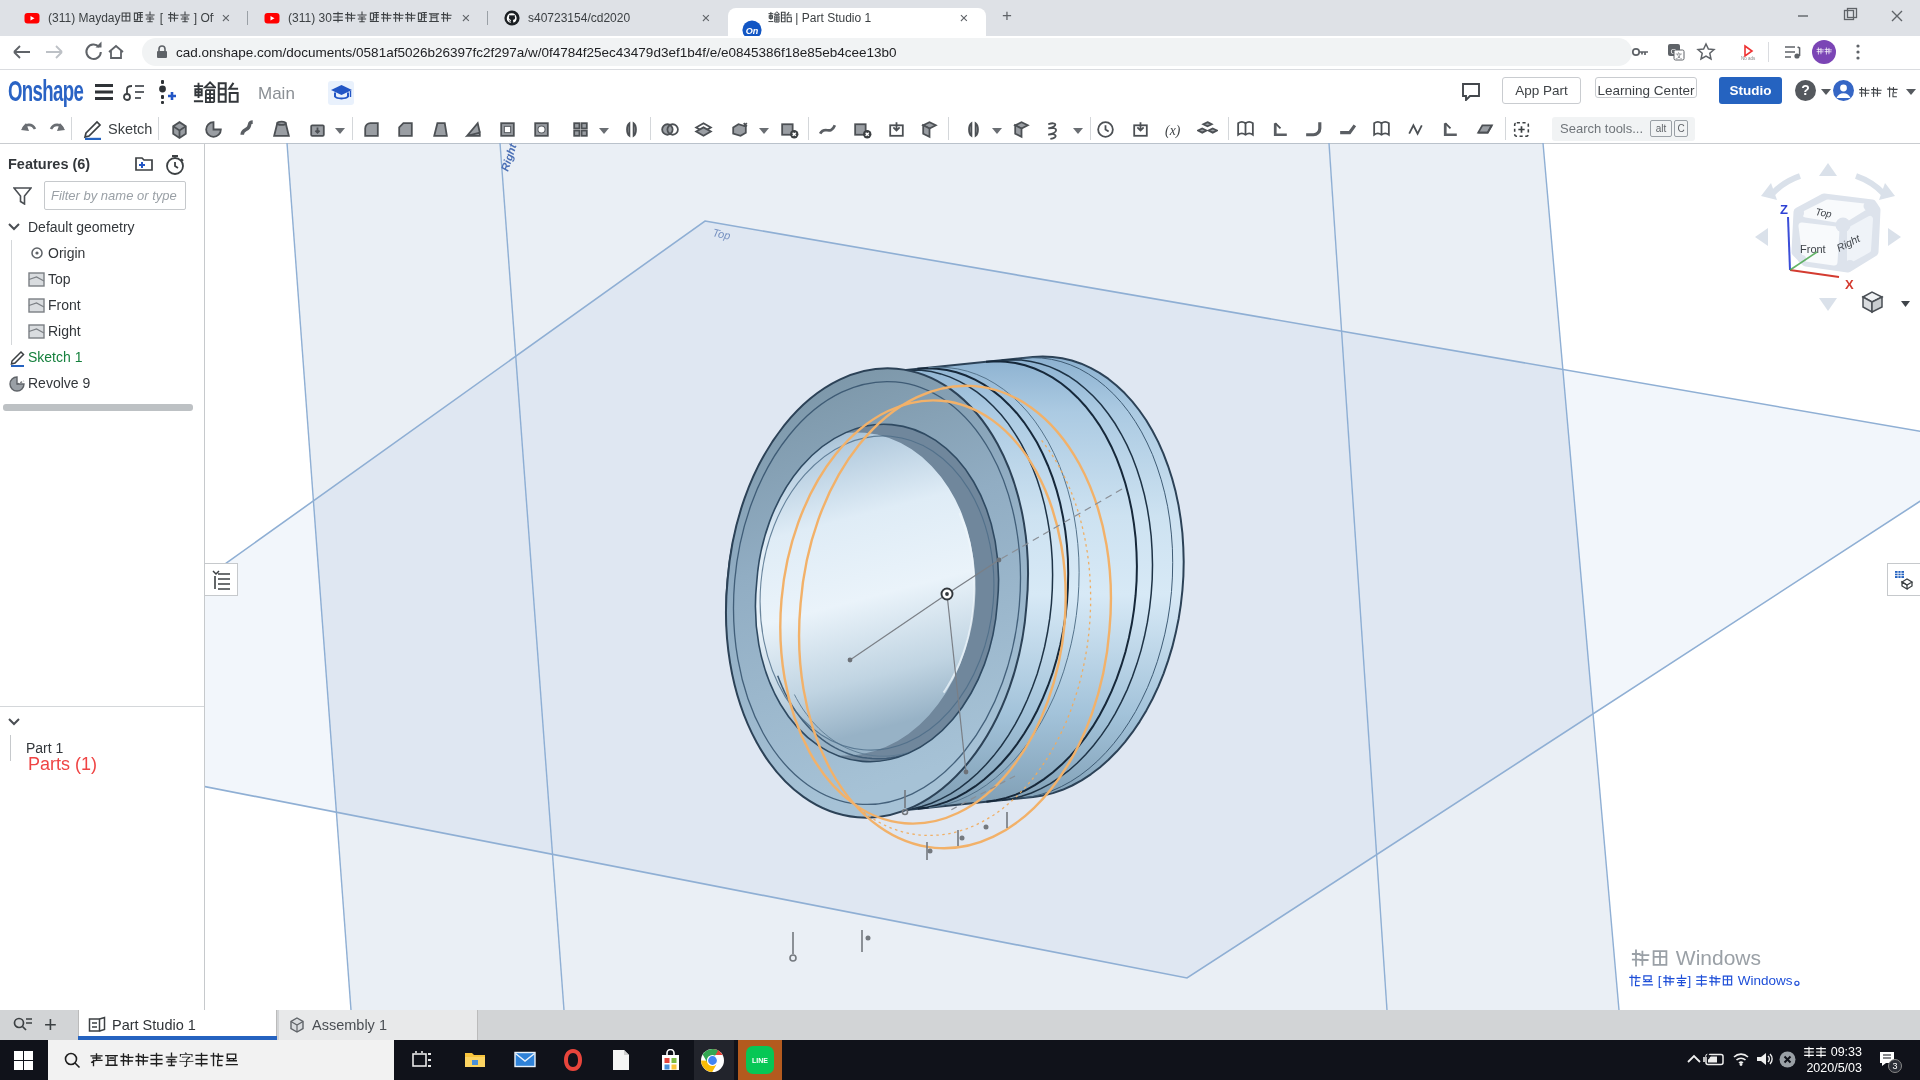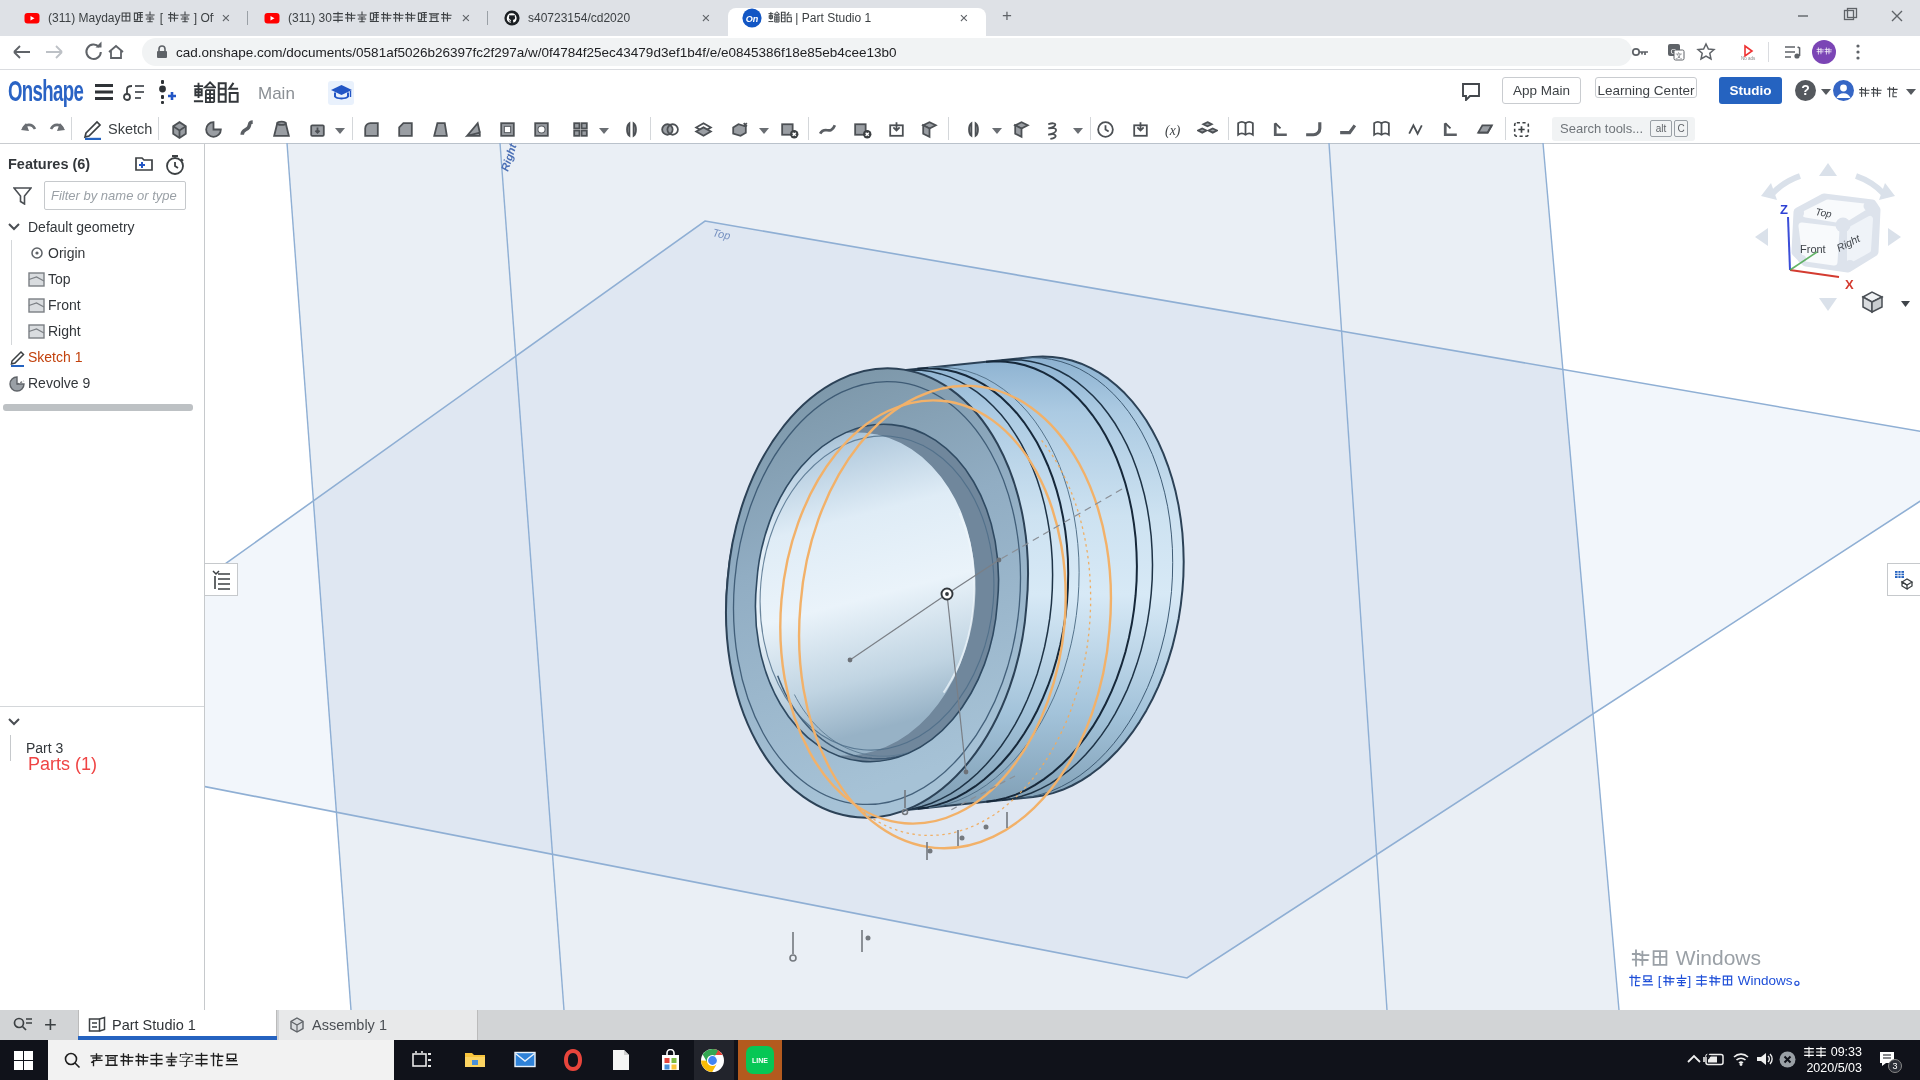--- a/index.html
+++ b/index.html
@@ -103,7 +103,7 @@
 <div class="abs" style="left:528px;top:11px;width:166px;height:15px;overflow:hidden;white-space:nowrap;font-size:12px;color:#3c4043">s40723154/cd2020</div>
 <div class="abs" style="left:698px;top:10px;width:16px;height:16px;color:#5f6368;font-size:15px;line-height:15px;text-align:center">×</div>
 <div class="abs" style="left:728px;top:8px;width:258px;height:28px;background:#fff;border-radius:8px 8px 0 0"></div>
-<div class="abs" style="left:744px;top:10px;width:16px;height:16px"><svg width="20" height="20" style="margin:-2px 0 0 -2px" viewBox="0 0 20 20">
+<div class="abs" style="left:744px;top:22px;width:16px;height:16px"><svg width="20" height="20" style="margin:-2px 0 0 -2px" viewBox="0 0 20 20">
       <circle cx="10" cy="10" r="9.6" fill="#1256c4"></circle>
       <text x="10" y="13.5" font-size="9" fill="#fff" text-anchor="middle" font-weight="bold" font-style="italic">On</text>
     </svg></div>

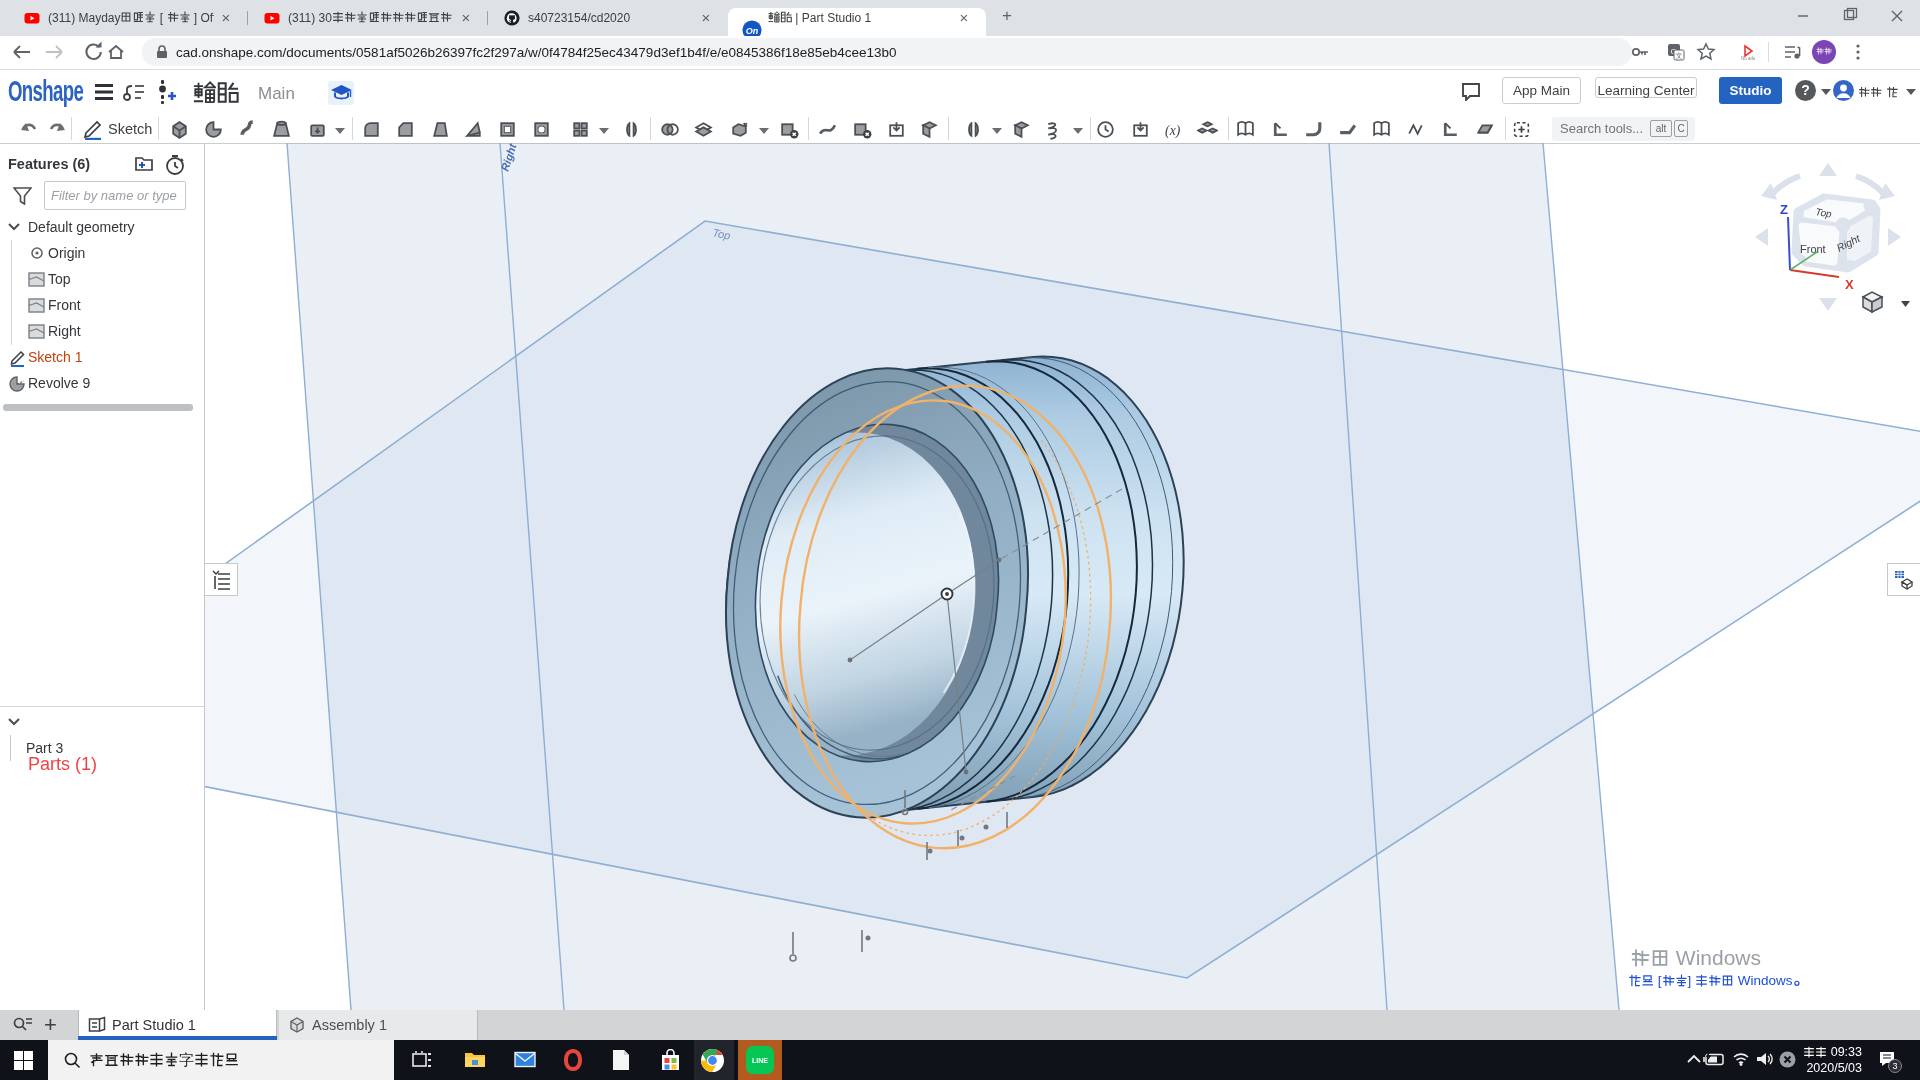--- a/index.html
+++ b/index.html
@@ -200,7 +200,7 @@
 <svg class="abs" style="left:1461px;top:82px" width="20" height="19" viewBox="0 0 20 19">
     <path d="M2 2h16v12H9l-4 4v-4H2z" fill="none" stroke="#43474c" stroke-width="1.9"></path>
   </svg>
-<div class="abs" style="left:1502px;top:77px;width:79px;height:27px;border:1px solid #c9ccd0;border-radius:3px;font-size:13.5px;color:#3e4246;text-align:center;line-height:25px">App Main</div>
+<div class="abs" style="left:1502px;top:77px;width:79px;height:27px;border:1px solid #c9ccd0;border-radius:3px;font-size:13.5px;color:#3e4246;text-align:center;line-height:25px">App Part</div>
 <div class="abs" style="left:1595px;top:77px;width:102px;height:21px;border:1px solid #c9ccd0;border-radius:3px;font-size:13.5px;color:#3e4246;text-align:center;line-height:25px">Learning Center</div>
 <div class="abs" style="left:1719px;top:77px;width:63px;height:27px;background:#2563c0;border-radius:3px;font-size:13.5px;color:#fff;text-align:center;line-height:27px;font-weight:bold">Studio</div>
 <div class="abs" style="left:1795px;top:80px;width:21px;height:21px;border-radius:50%;background:#55595e;color:#fff;font-size:14px;text-align:center;line-height:21px;font-weight:bold">?</div>

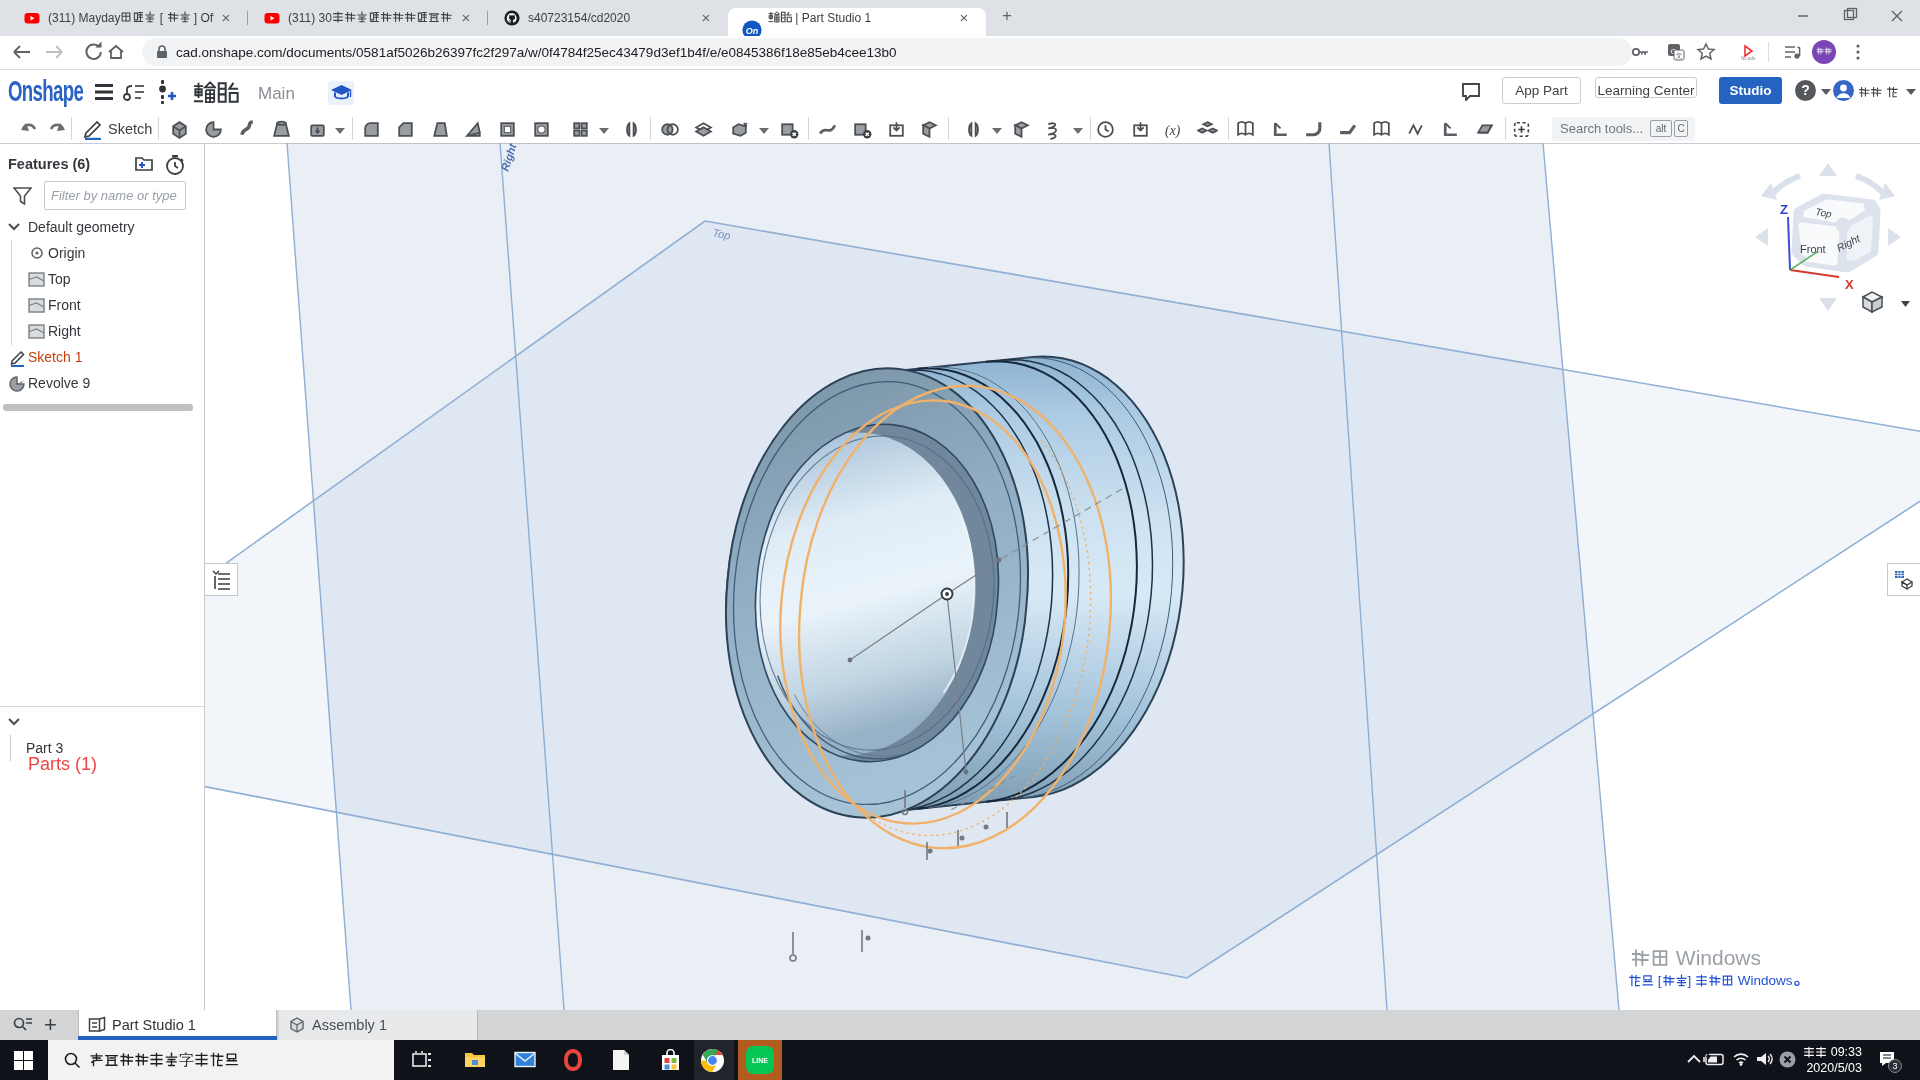--- a/index.html
+++ b/index.html
@@ -431,7 +431,7 @@
     <path d="M3 12 12 3l2.5 2.5L6 14l-3.5 1z" fill="none" stroke="#3c4043" stroke-width="1.5"></path>
     <path d="M2 17h13" stroke="#2563c0" stroke-width="2"></path>
   </svg>
-<div class="abs" style="left:28px;top:349px;font-size:14px;color:#c2410c">Sketch 1</div>
+<div class="abs" style="left:28px;top:349px;font-size:14px;color:#15803d">Sketch 1</div>
 <svg class="abs" style="left:8px;top:375px" width="18" height="18" viewBox="0 0 18 18">
     <path d="M9 2a7 7 0 1 0 7 7l-7 0z" fill="#9aa0a6" stroke="#5f6368" stroke-width="1.4"></path>
     <path d="M9 9l7-3" stroke="#5f6368" stroke-width="1.2" stroke-dasharray="2 1.6"></path>

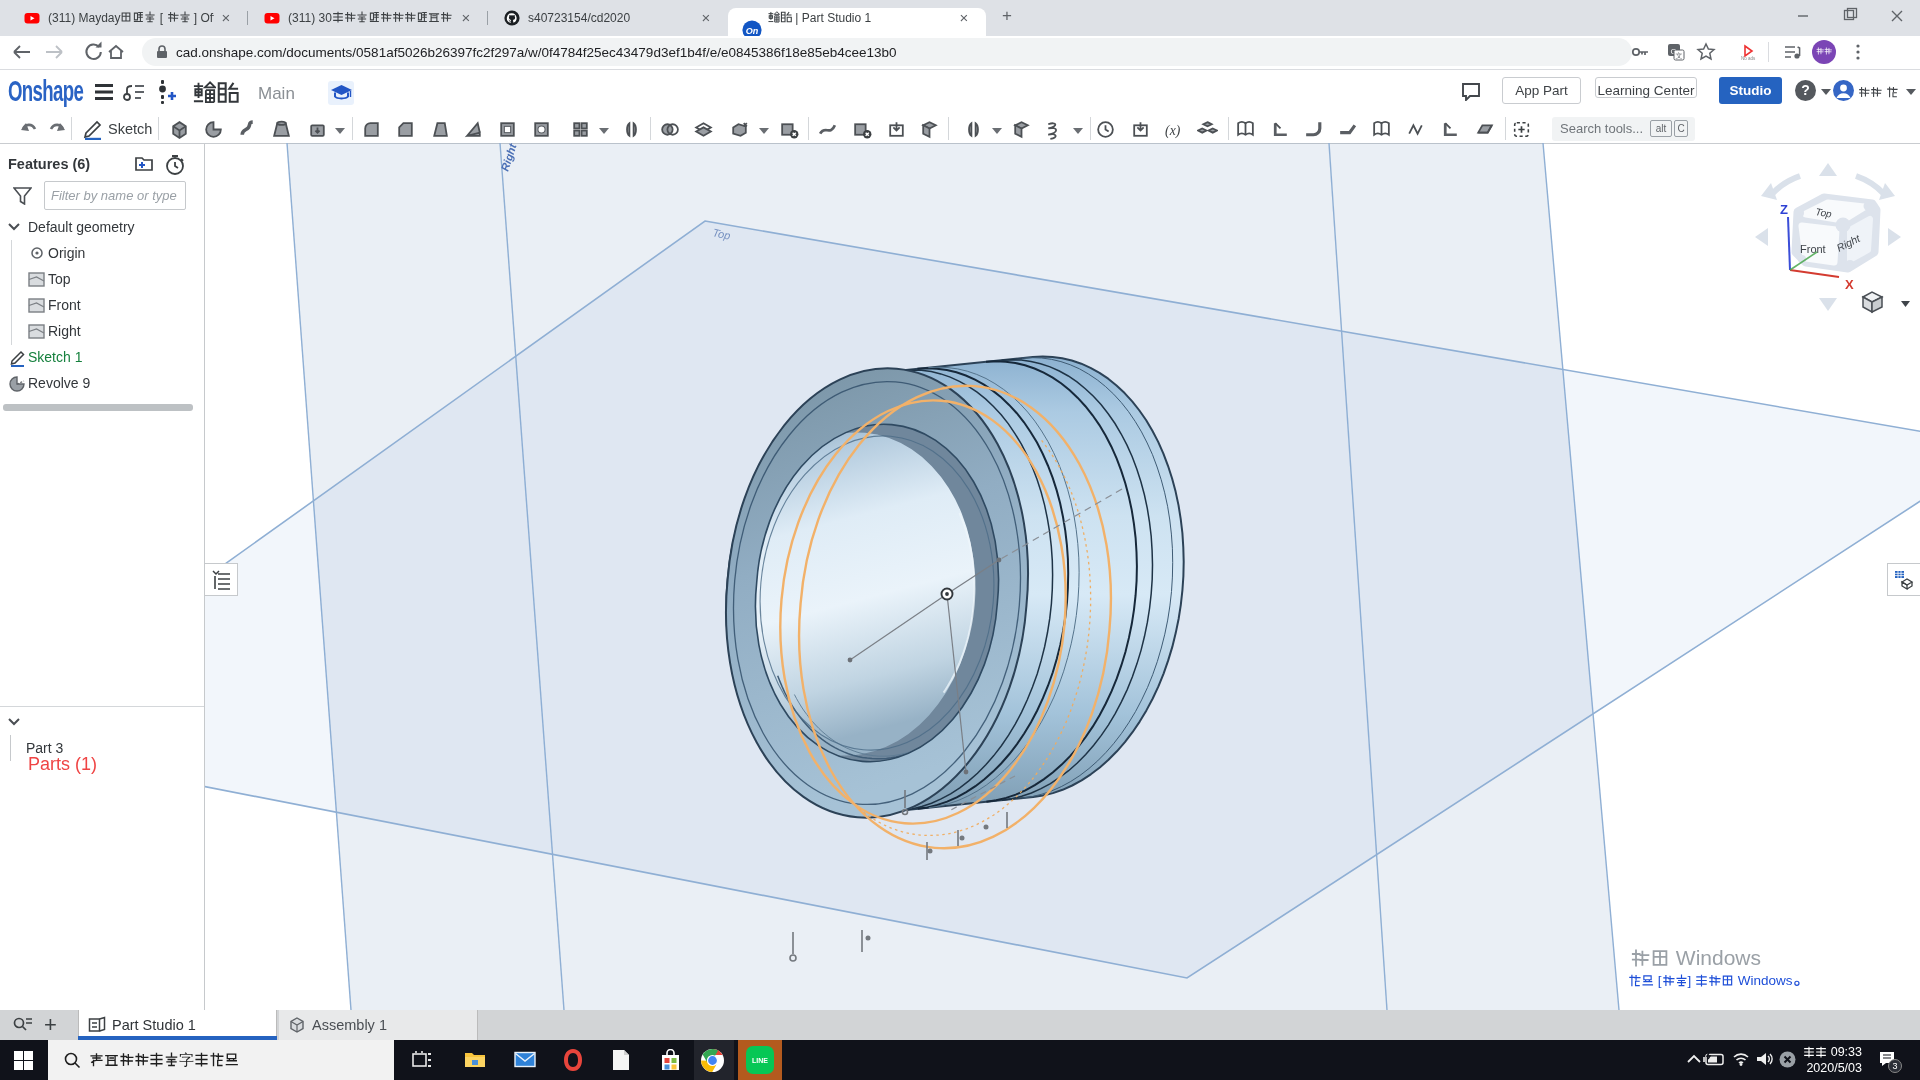--- a/index.html
+++ b/index.html
@@ -444,7 +444,7 @@
   </svg>
 <div class="abs" style="left:28px;top:754px;font-size:18px;color:#ef4444">Parts (1)</div>
 <div class="abs" style="left:10px;top:735px;width:1px;height:26px;background:#c6c9cc"></div>
-<div class="abs" style="left:26px;top:740px;font-size:14px;color:#33373b">Part 3</div>
+<div class="abs" style="left:26px;top:740px;font-size:14px;color:#33373b">Part 1</div>
 <div class="abs" style="left:205px;top:144px;width:1715px;height:866px;background:#fff"></div>
 <svg style="position:absolute;left:205px;top:143px" width="1715" height="867" viewBox="205 143 1715 867">
     <defs>

